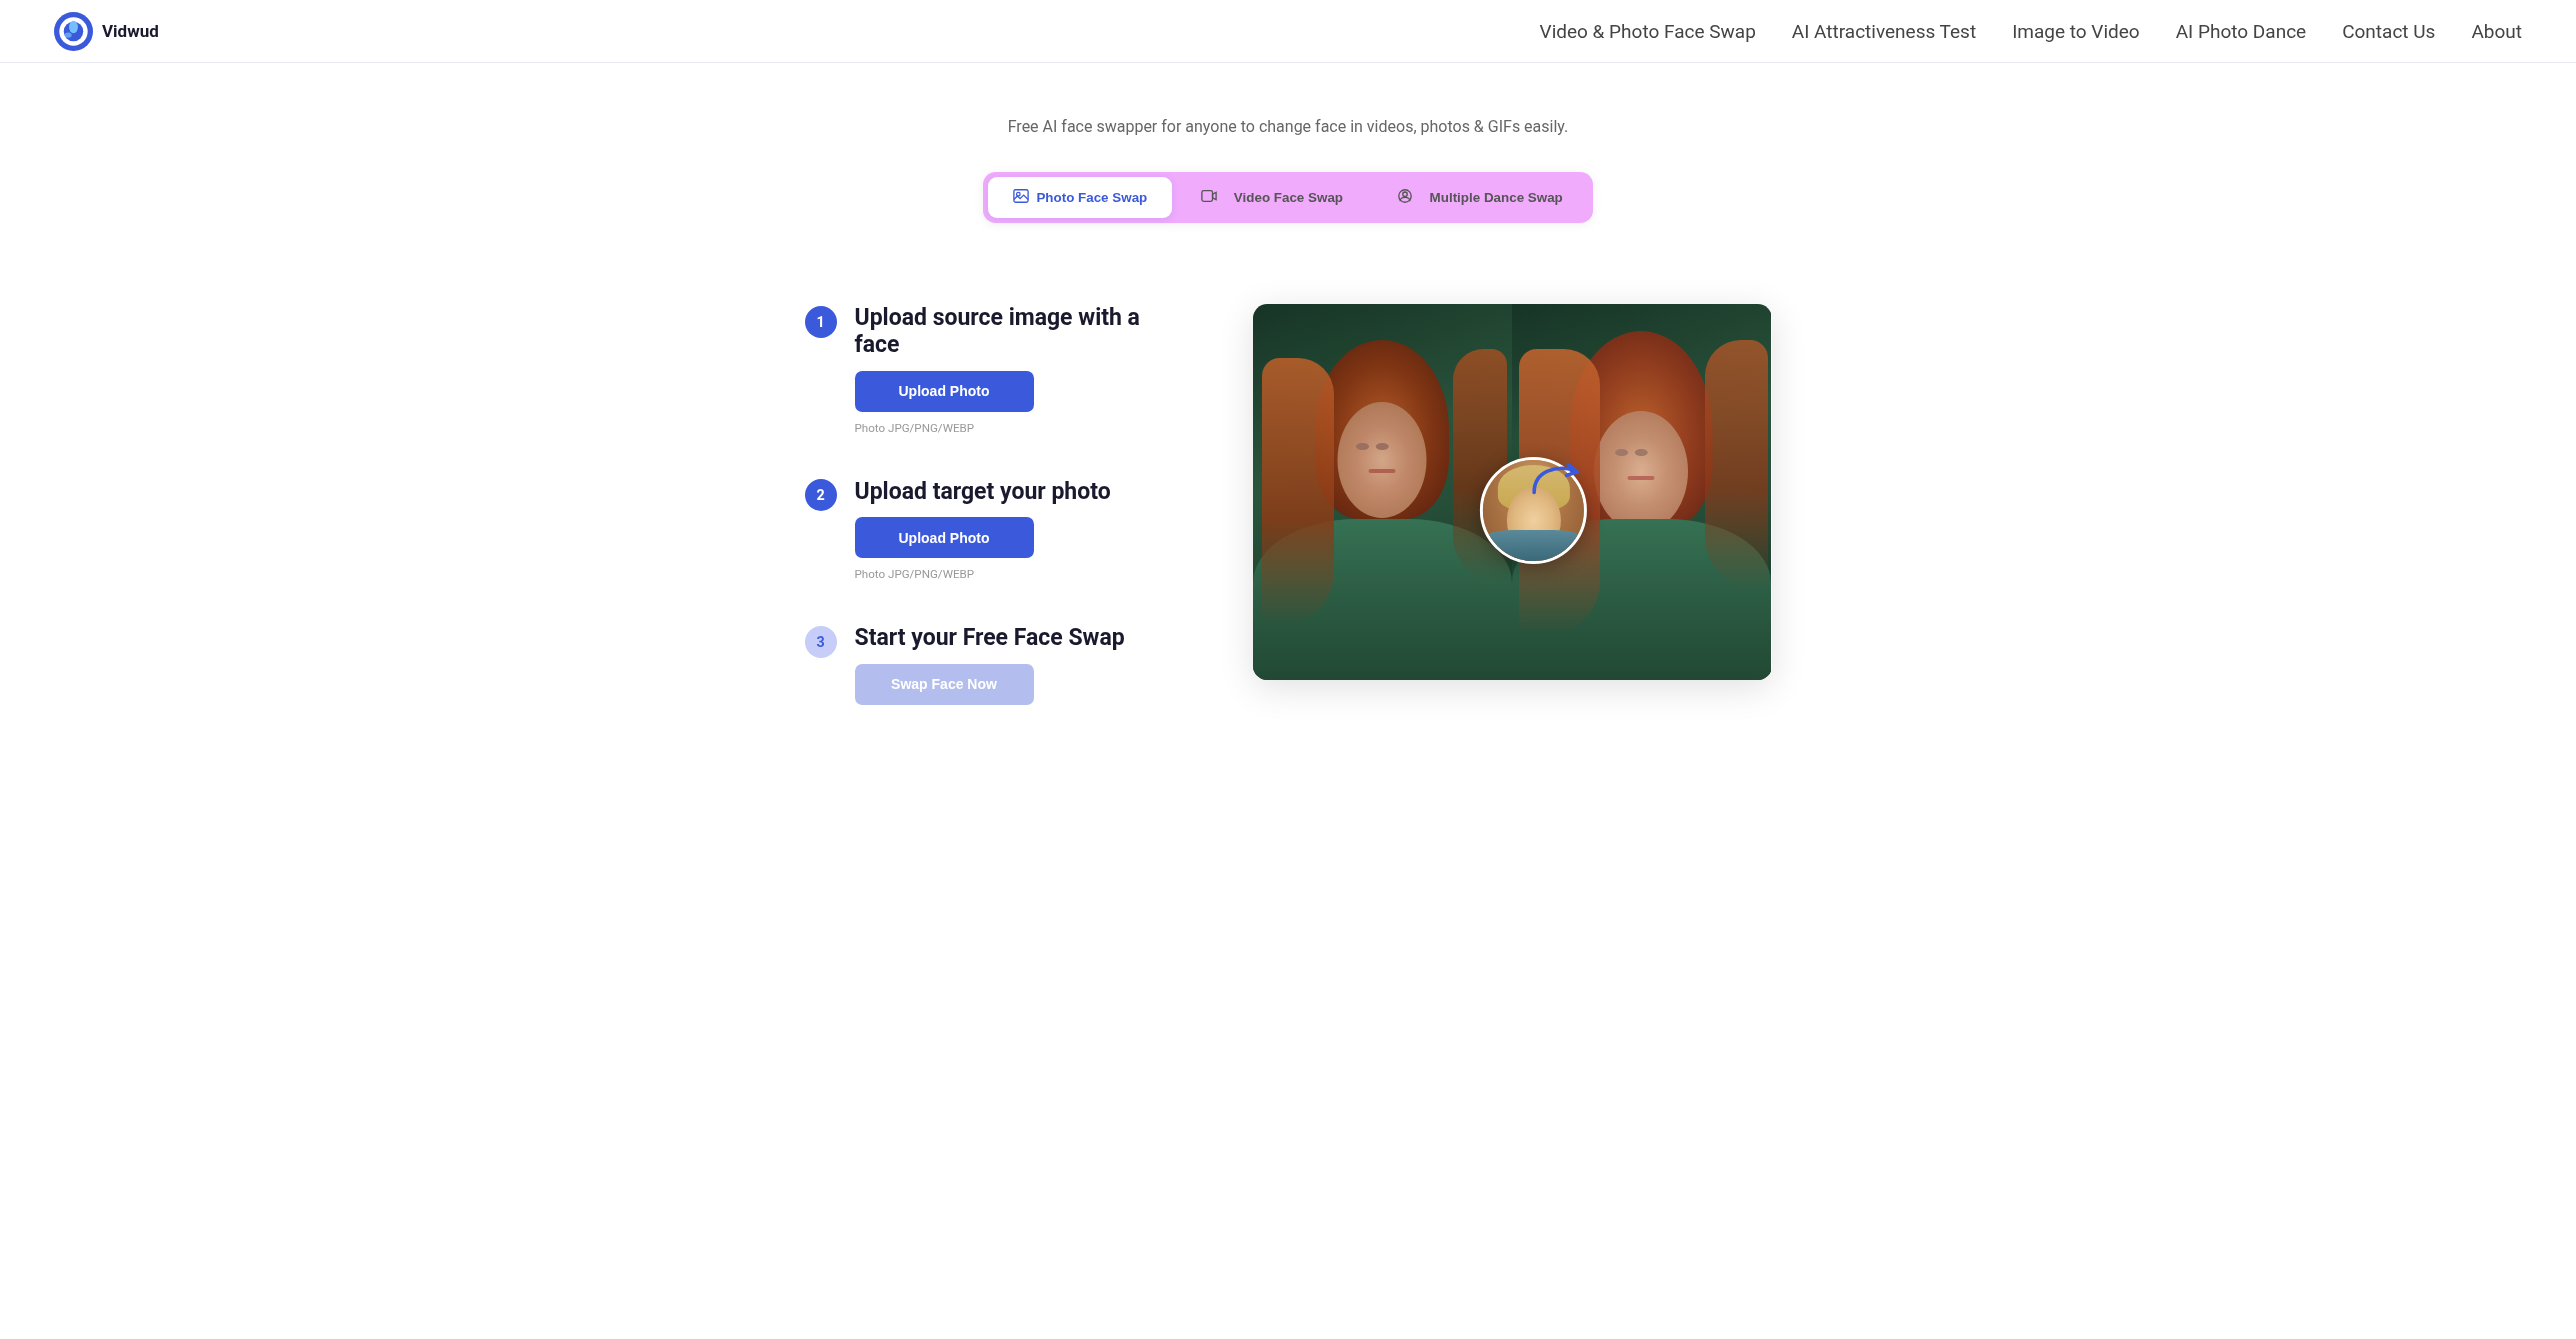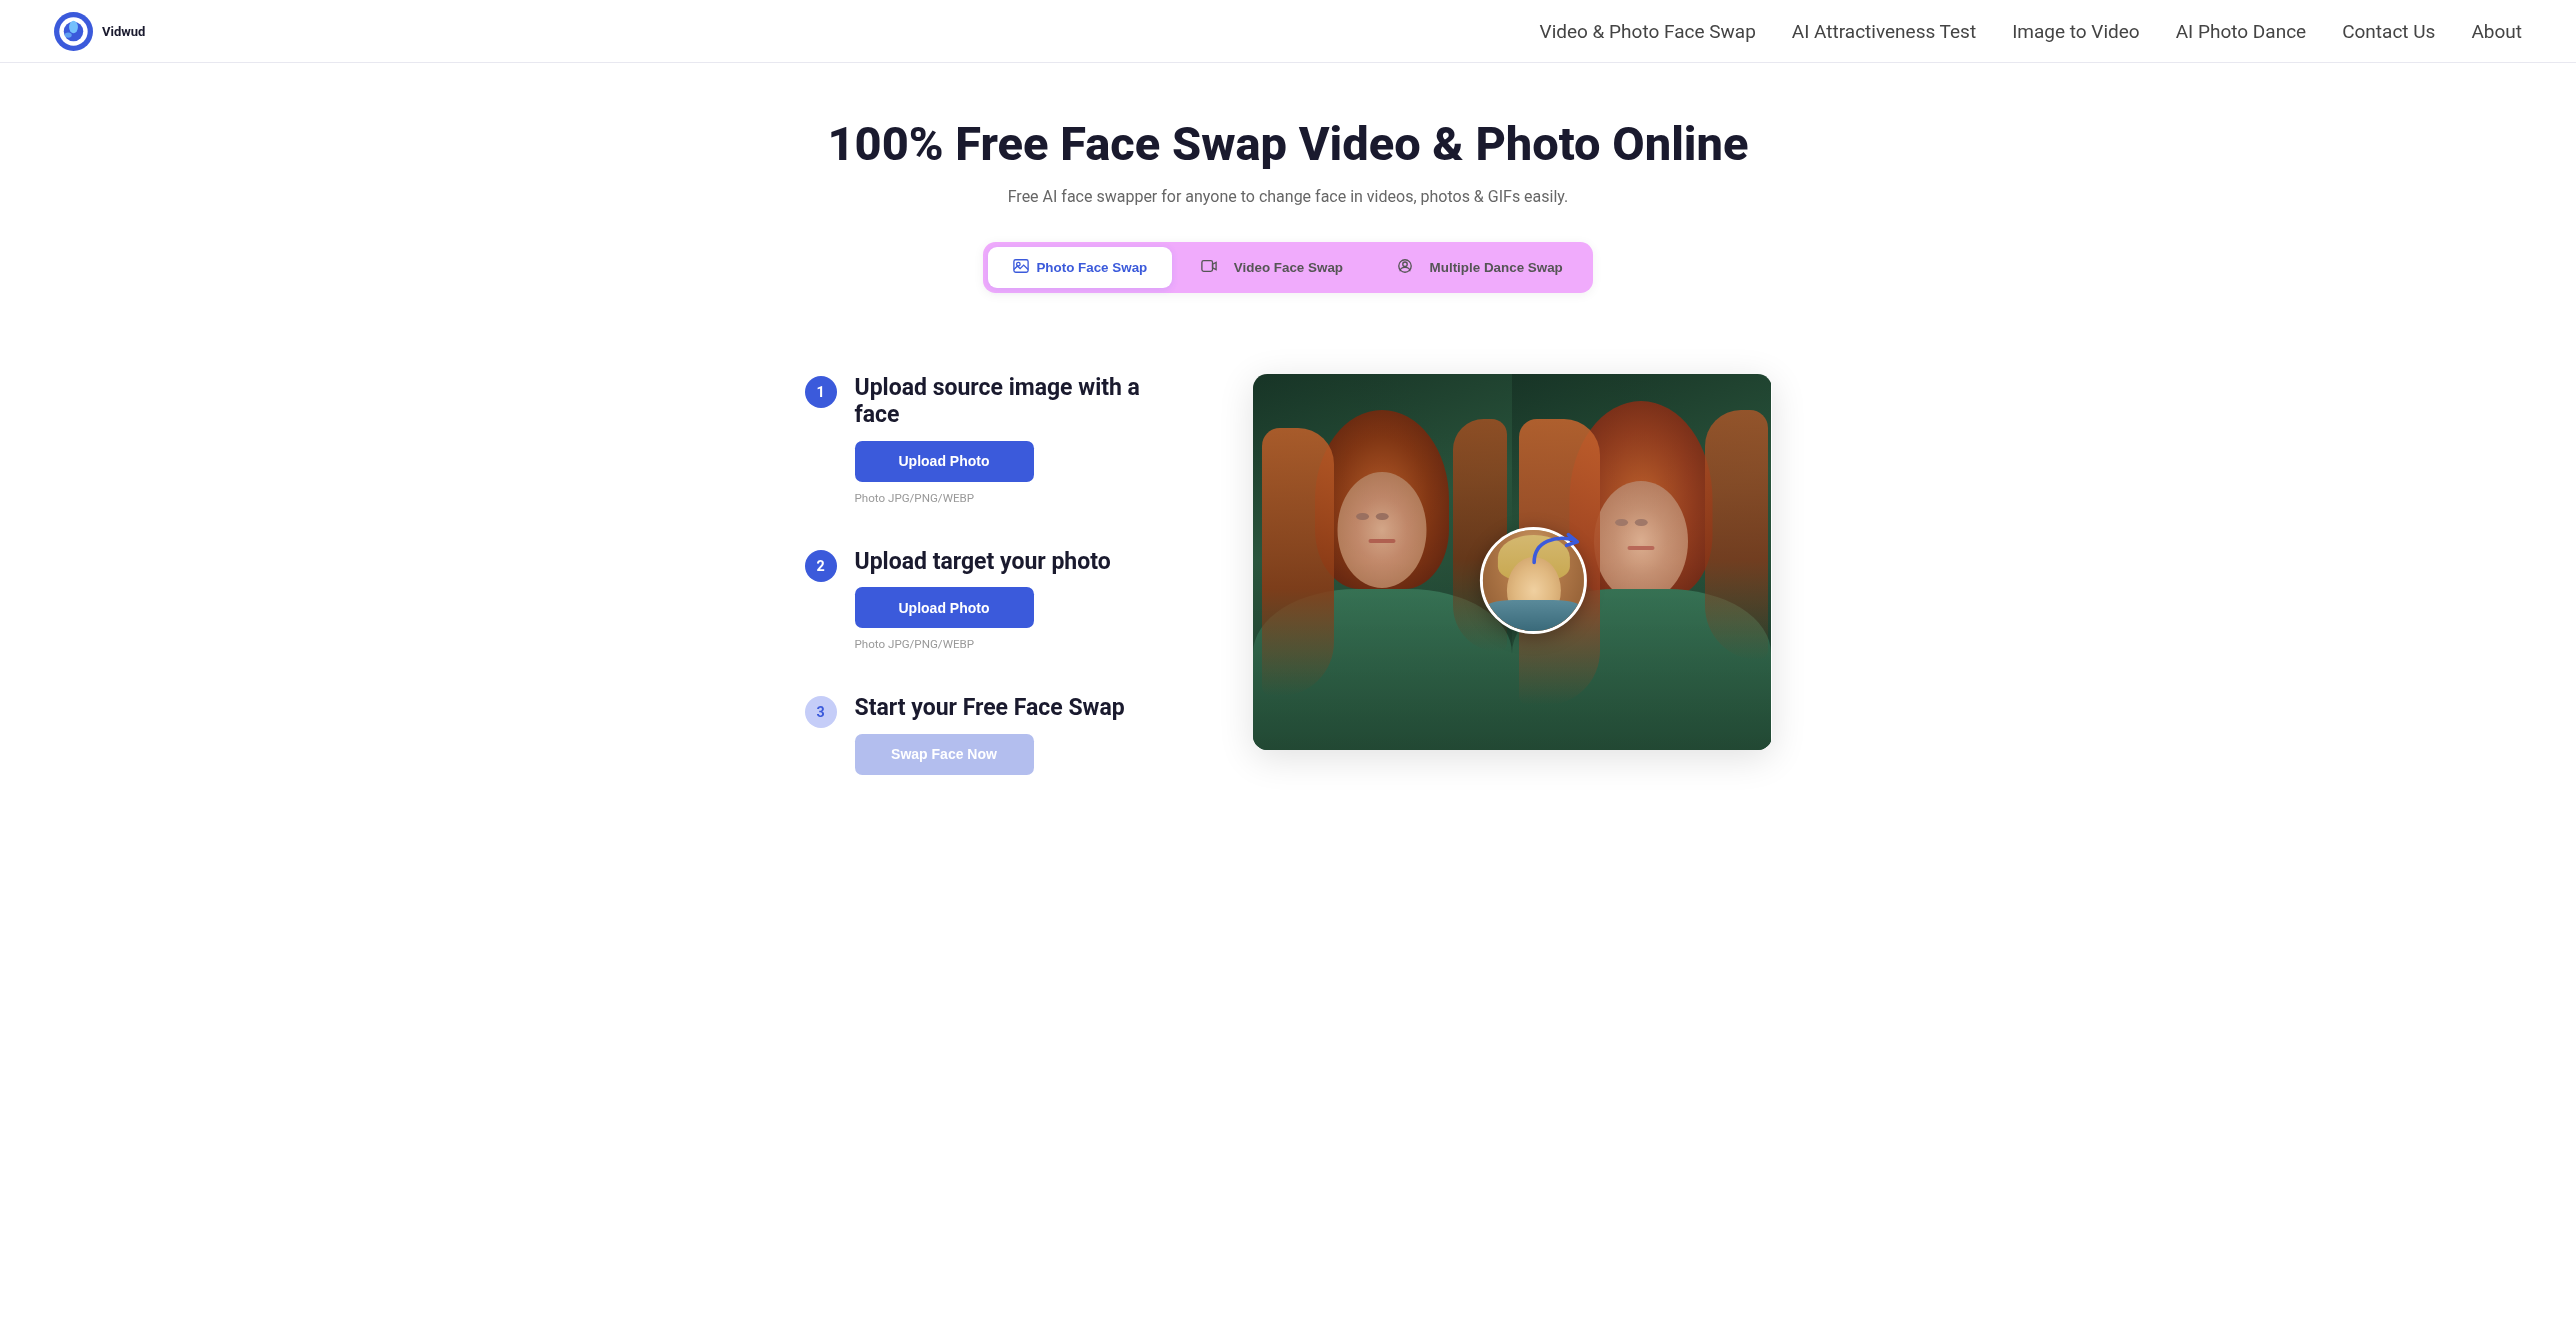--- a/index.html
+++ b/index.html
@@ -15,7 +15,7 @@
     .logo-svg {
       width: 39px; height: 39px;
     }
-    .logo-text { font-size: 13px; font-weight: 700; color: #1a1a2e; }
+    .logo-text { font-size: 17px; font-weight: 700; color: #1a1a2e; }
     .nav-links { display: flex; align-items: center; gap: 36px; }
     .nav-link {
       font-size: 19px; color: #444; text-decoration: none; cursor: pointer;

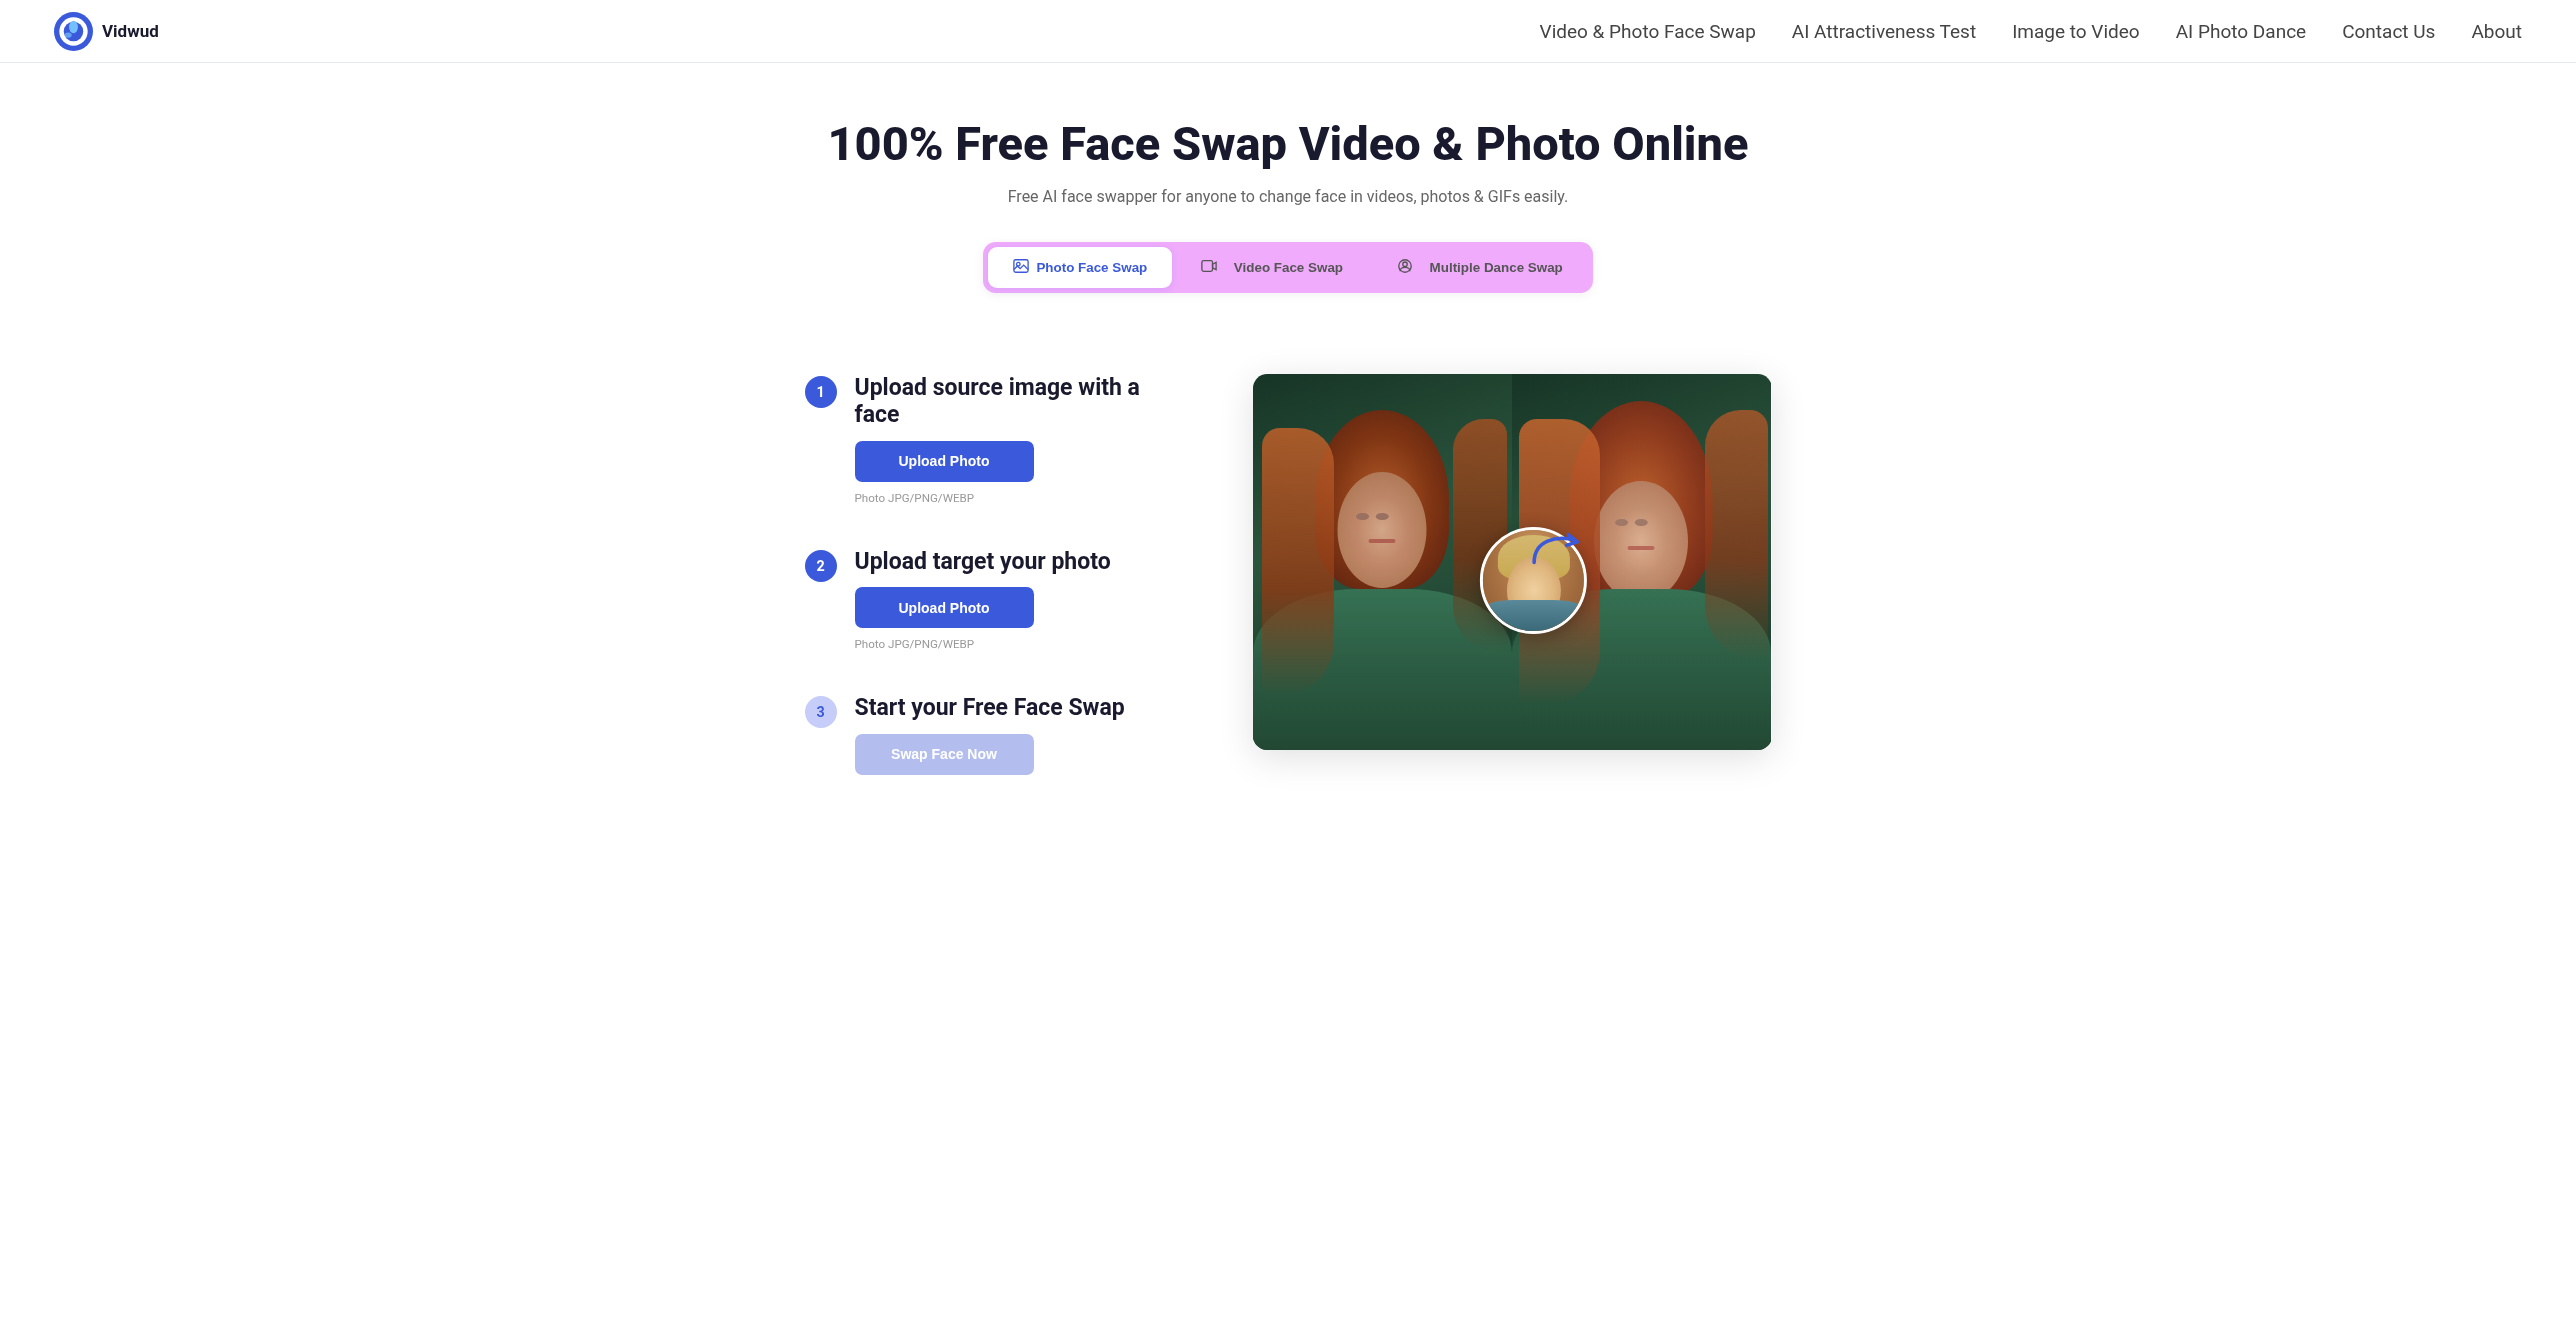--- a/index.html
+++ b/index.html
@@ -182,7 +182,6 @@
 </nav>
 
 <section class="hero">
-  <h1 class="hero-title">100% Free Face Swap Video &amp; Photo Online</h1>
   <p class="hero-subtitle">Free AI face swapper for anyone to change face in videos, photos &amp; GIFs easily.</p>
 
   

